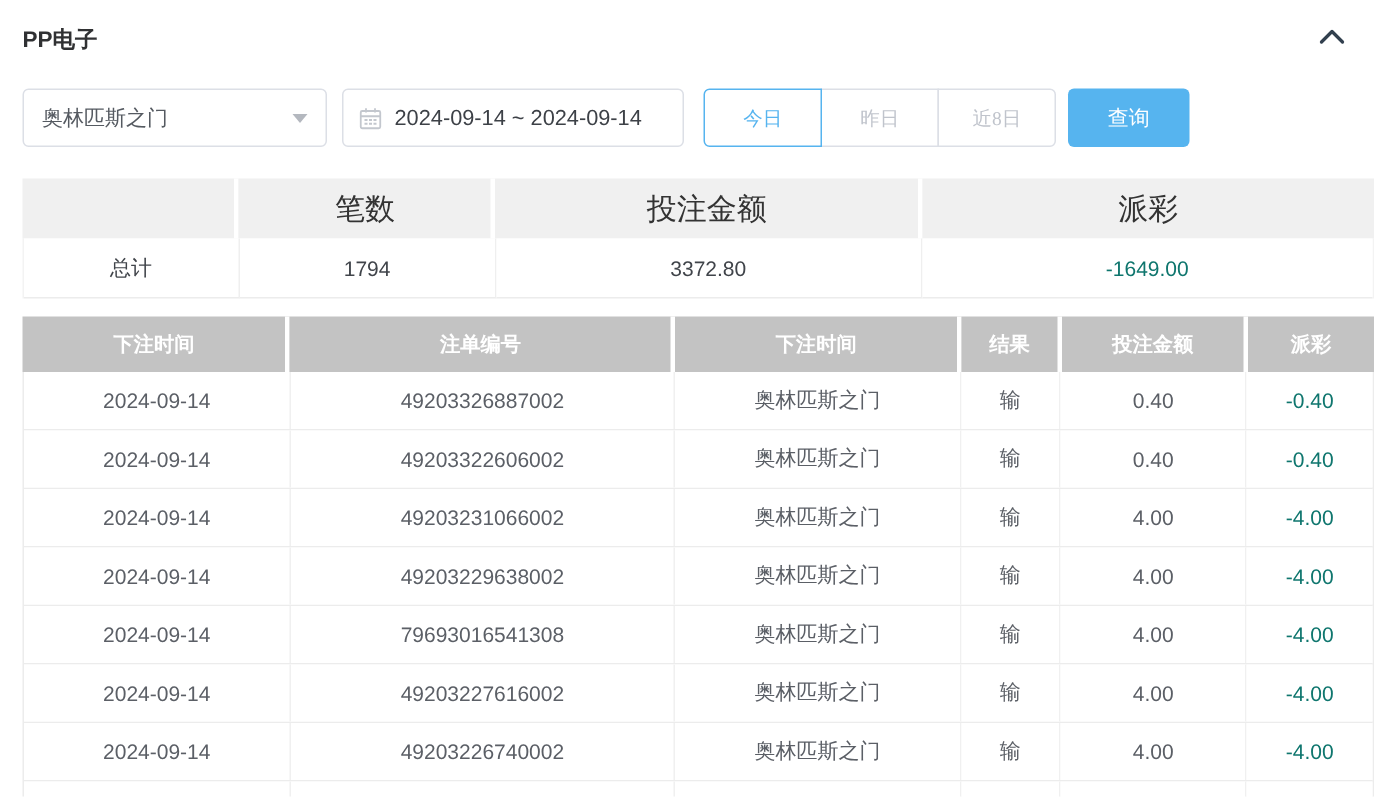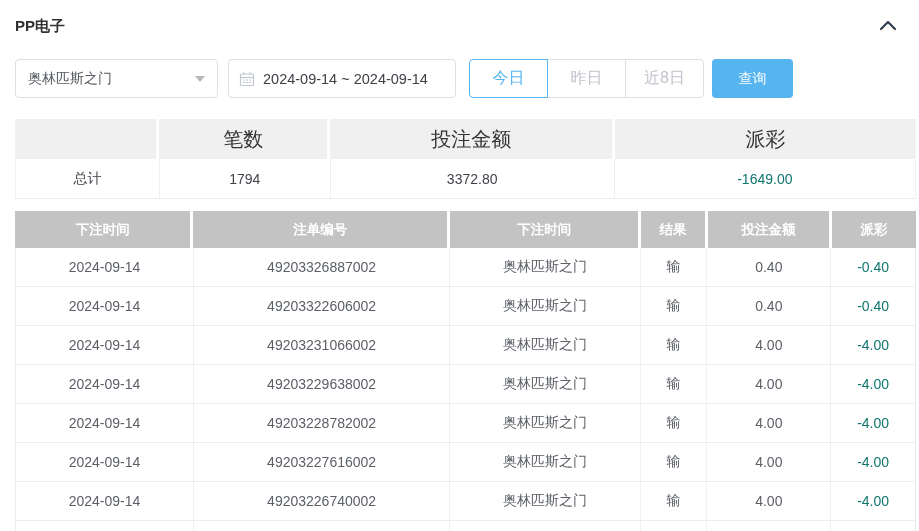--- a/index.html
+++ b/index.html
@@ -43,9 +43,9 @@
   .btn-group { display:flex; margin-left:13px; }
   .seg-btn {
     width:79px; height:39px; background:#fff; border:1px solid #dcdfe6;
-    font-size:16px; color:#c0c4cc; cursor:pointer; margin-left:-1px;
+    font-size:13px; color:#c0c4cc; cursor:pointer; margin-left:-1px;
     display:flex; align-items:center; justify-content:center;
-    font-family:Liberation Sans, sans-serif;
+    font-family:Liberation Serif, serif;
   }
   .seg-btn:first-child { border-radius:4px 0 0 4px; margin-left:0; }
   .seg-btn:last-child { border-radius:0 4px 4px 0; }

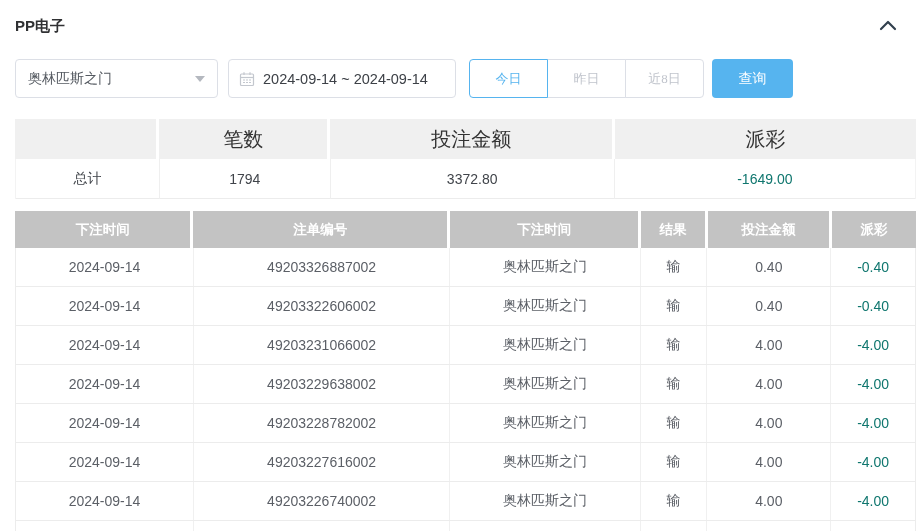--- a/index.html
+++ b/index.html
@@ -207,7 +207,7 @@
         </div>
         <div class="main-grid m-row">
           <div class="cell m-td">2024-09-14</div>
-          <div class="cell m-td">49203228782002</div>
+          <div class="cell m-td">79693016541308</div>
           <div class="cell m-td">奥林匹斯之门</div>
           <div class="cell m-td">输</div>
           <div class="cell m-td">4.00</div>

